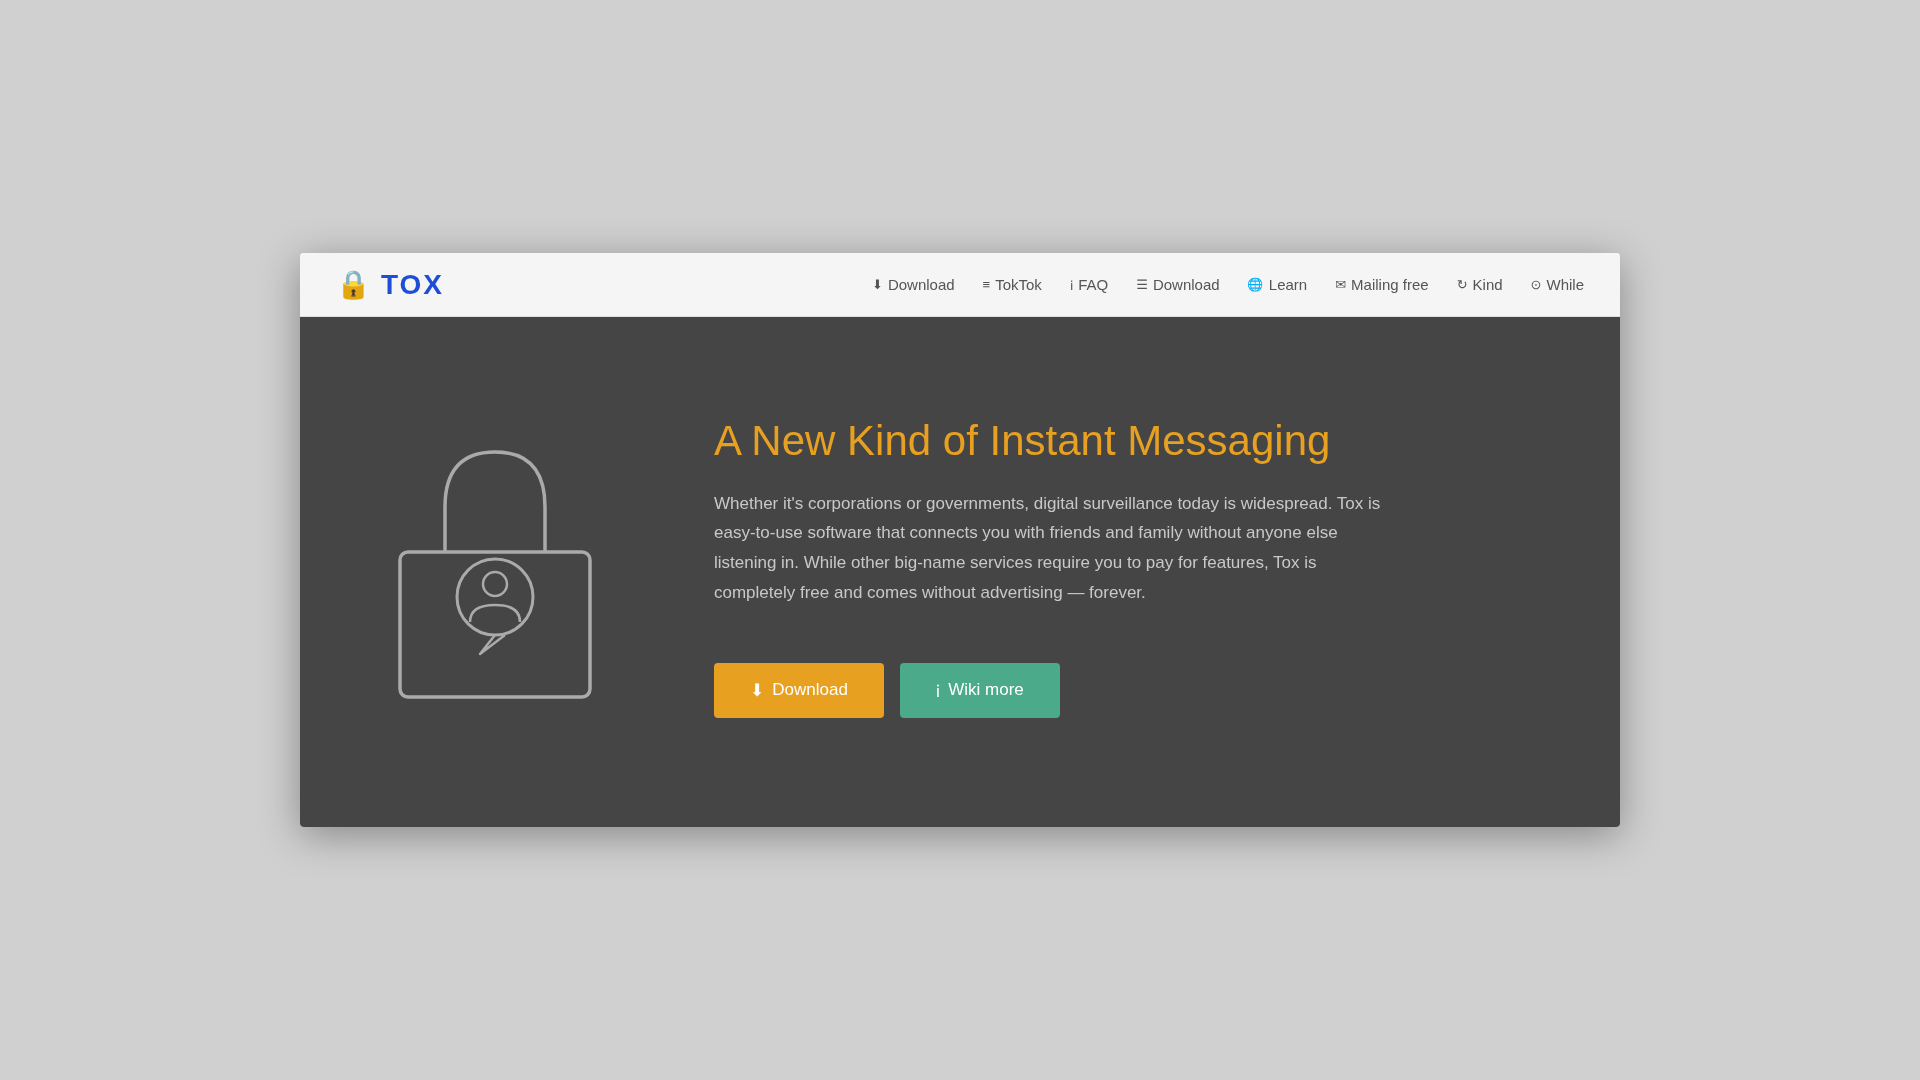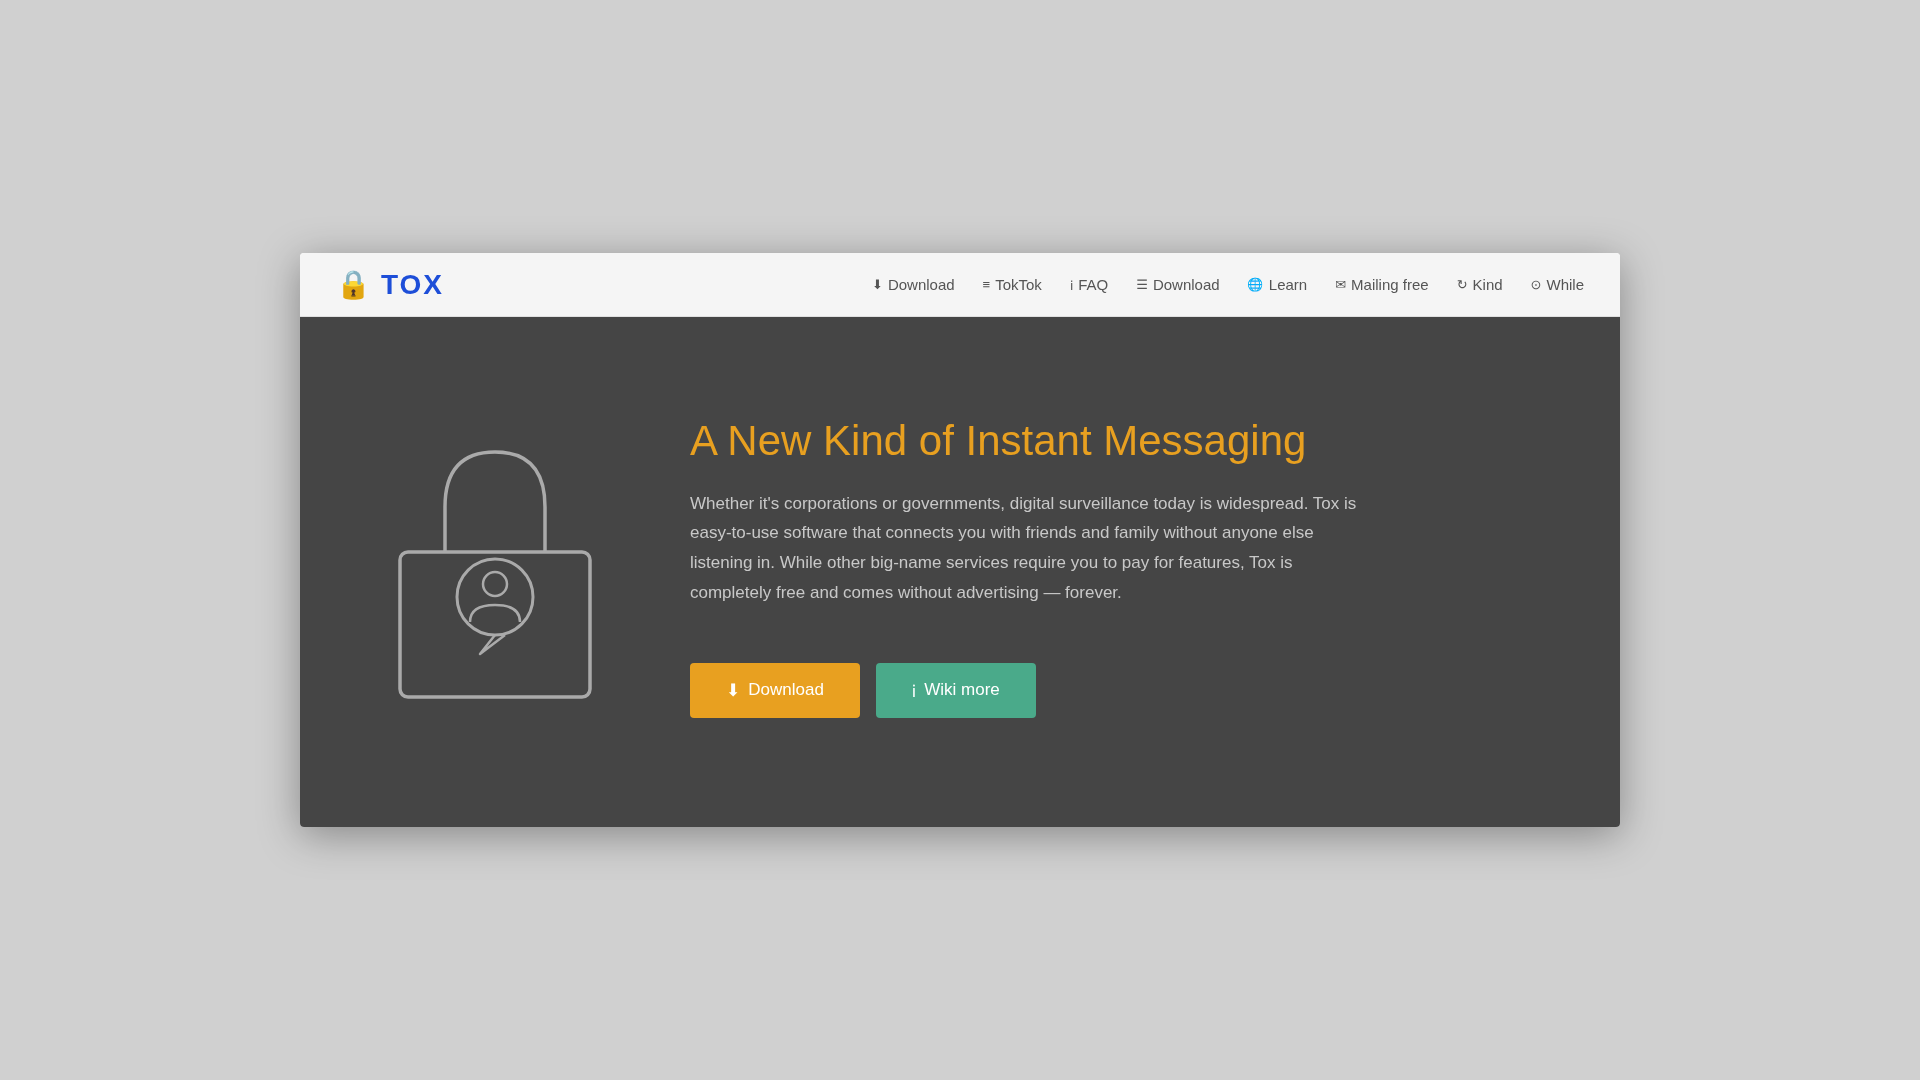--- a/index.html
+++ b/index.html
@@ -67,7 +67,7 @@
       padding: 80px 80px 90px 80px;
       display: flex;
       align-items: center;
-      gap: 80px;
+      gap: 104px;
       min-height: 510px;
     }
     

